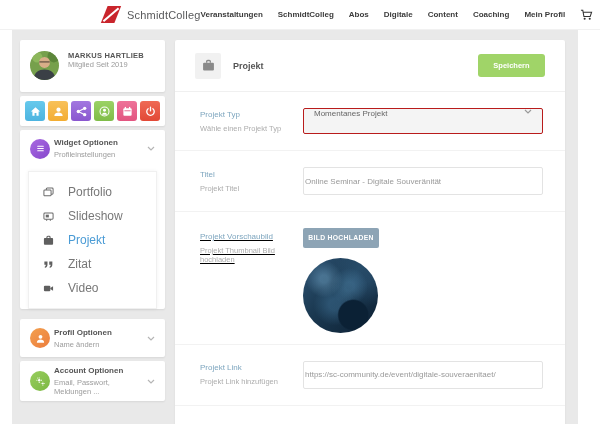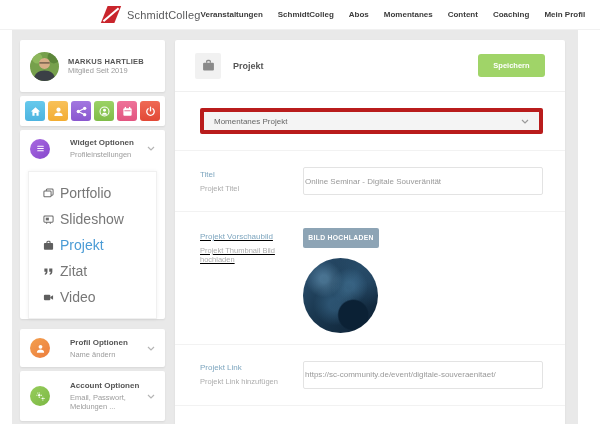--- a/index.html
+++ b/index.html
@@ -115,7 +115,7 @@
     <span class="nav-item">Veranstaltungen</span>
     <span class="nav-item">SchmidtColleg</span>
     <span class="nav-item">Abos</span>
-    <span class="nav-item">Momentanes</span>
+    <span class="nav-item">Digitale</span>
     <span class="nav-item">Content</span>
     <span class="nav-item">Coaching</span>
     <span class="nav-item">Mein Profil</span>

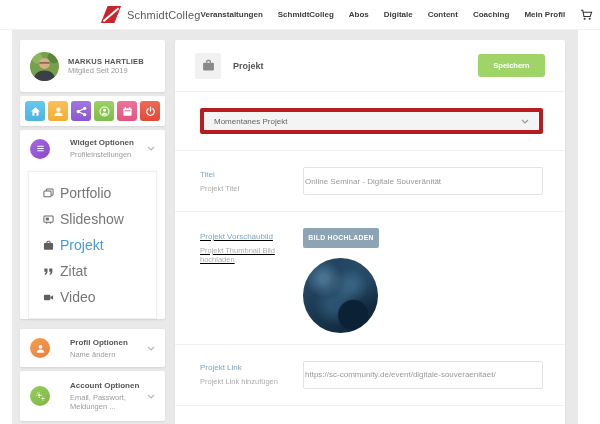--- a/index.html
+++ b/index.html
@@ -24,7 +24,7 @@
   .card { background:#fff; border-radius:2px; box-shadow:0 1px 2px rgba(0,0,0,.08);
     margin-bottom:4px; }
 
-  .profile-card { display:flex; align-items:center; padding:11px 10px; height:52px; }
+  .profile-card { display:flex; padding:11px 10px; height:52px; }
   .avatar { width:29px; height:29px; border-radius:50%; overflow:hidden; flex-shrink:0; }
   .profile-txt { margin-left:9px; }
   .profile-name { font-size:7.5px; font-weight:bold; color:#555; letter-spacing:.2px; }

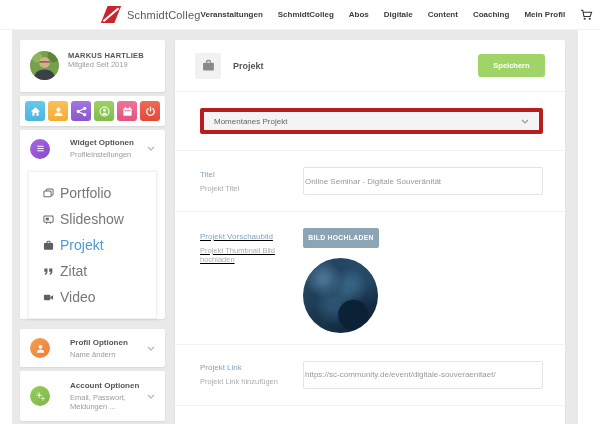--- a/index.html
+++ b/index.html
@@ -319,6 +319,10 @@
     </div>
 
     <div class="frow">
+      <div class="f-label">
+        <div class="fl-main">Projekt Typ</div>
+        <div class="fl-sub">Wähle einen Projekt Typ</div>
+      </div>
       <div class="f-ctrl">
         <div class="sel">
           <span class="sel-value">Momentanes Projekt</span>

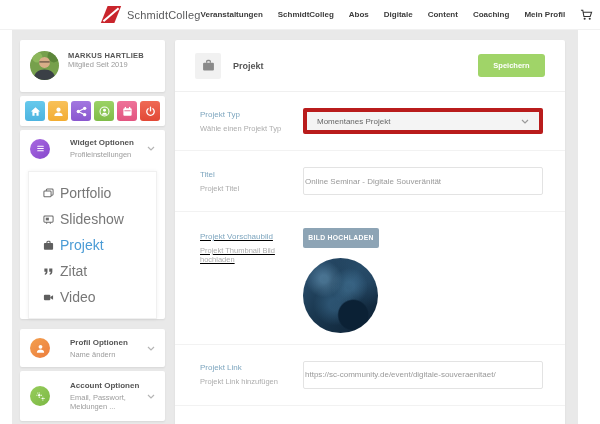--- a/index.html
+++ b/index.html
@@ -75,8 +75,8 @@
   .fl-sub { font-size:7.5px; color:#adadad; margin-top:5px; }
   .f-ctrl { flex:1; min-width:0; }
 
-  .sel { height:26px; background:#f4f4f4; border:4px solid #b91c1c; border-radius:2px;
-    display:flex; align-items:center; padding:0 10px; cursor:pointer; }
+  .sel { height:26px; background:#f4f4f4; border:1px solid #b91c1c; border-radius:2px;
+    display:flex; padding:0 10px; cursor:pointer; }
   .sel-value { font-size:8px; color:#666; }
   .sel .sec-chev { margin-left:auto; }
 

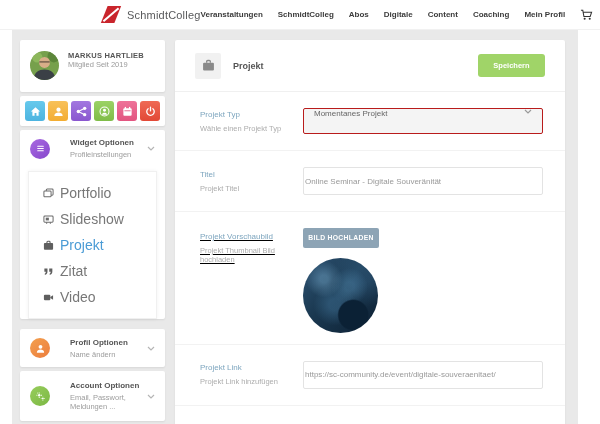--- a/index.html
+++ b/index.html
@@ -43,7 +43,7 @@
   .sc-purple{background:linear-gradient(140deg,#a86ae0,#8747cd);}
   .sc-orange{background:linear-gradient(140deg,#f3a04e,#ec7d3e);}
   .sc-green{background:linear-gradient(140deg,#97cd5d,#7cb843);}
-  .sec-txt { margin-left:20px; }
+  .sec-txt { margin-left:4px; }
   .sec-title { font-size:8px; font-weight:bold; color:#555; }
   .sec-sub { font-size:7.5px; color:#9c9c9c; margin-top:3px; }
   .sec-chev { margin-left:auto; }

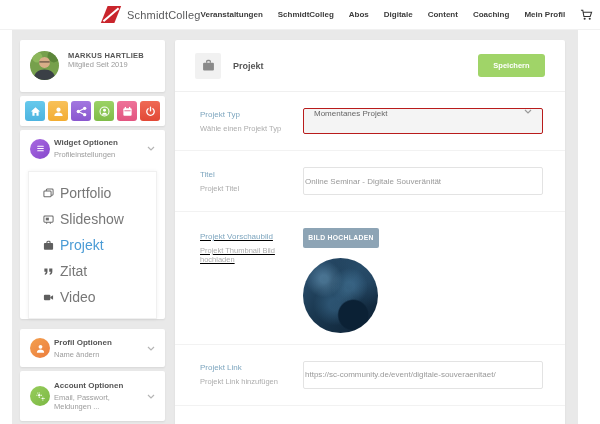--- a/index.html
+++ b/index.html
@@ -52,7 +52,7 @@
     box-shadow:0 0 4px rgba(0,0,0,.05); padding:8px 0; }
   .sm-item { display:flex; align-items:center; padding:5px 13px; cursor:pointer; }
   .sm-icon { width:12px; display:flex; justify-content:center; }
-  .sm-label { margin-left:6px; font-size:14px; color:#777; }
+  .sm-label { margin-left:14px; font-size:12px; color:#777; }
   .sm-item.active .sm-label { color:#4a9bd5; }
 
   

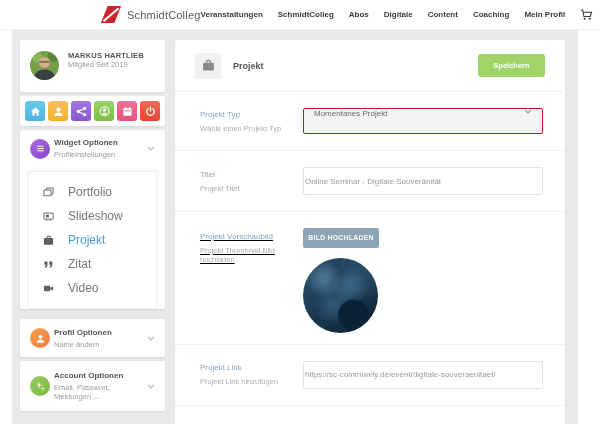--- a/index.html
+++ b/index.html
@@ -283,7 +283,7 @@
       </span>
     </div>
 
-    <div class="card sec-head" style="height:50px;">
+    <div class="card sec-head" style="height:40px;">
       <div class="sec-circle sc-green">
         <svg width="11" height="11" viewBox="0 0 12 12">
             <g fill="#fff">

